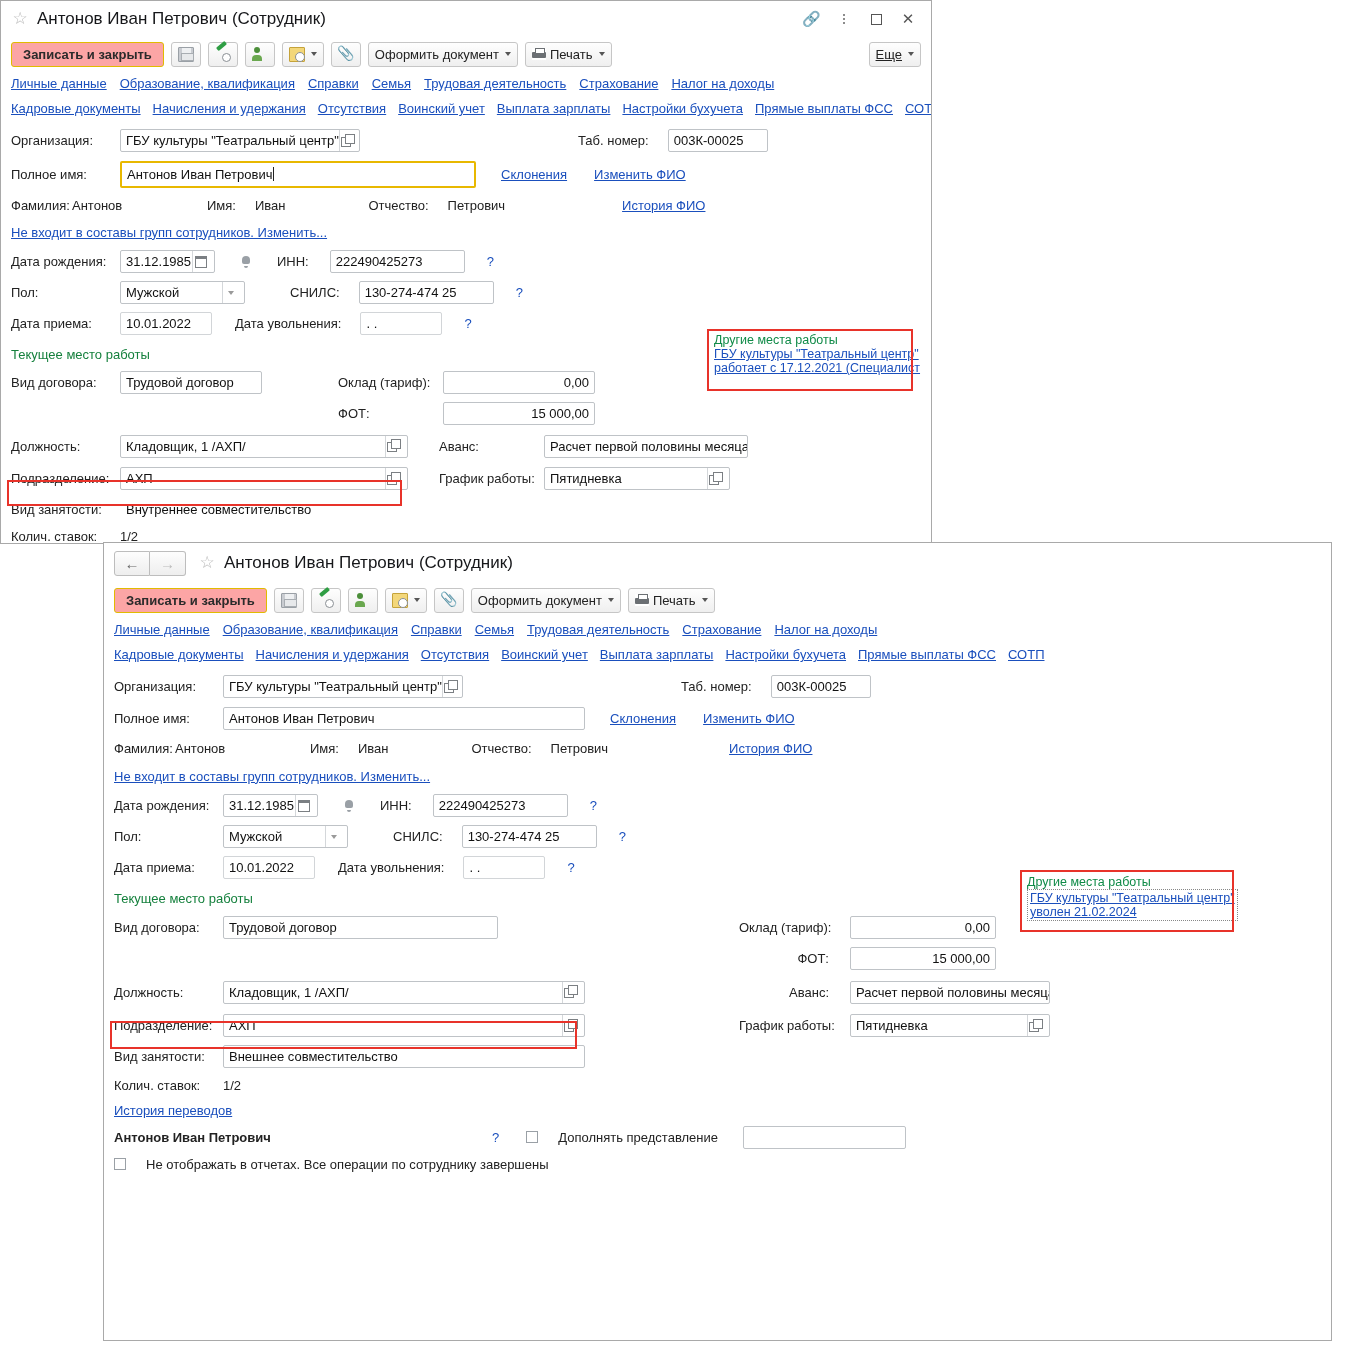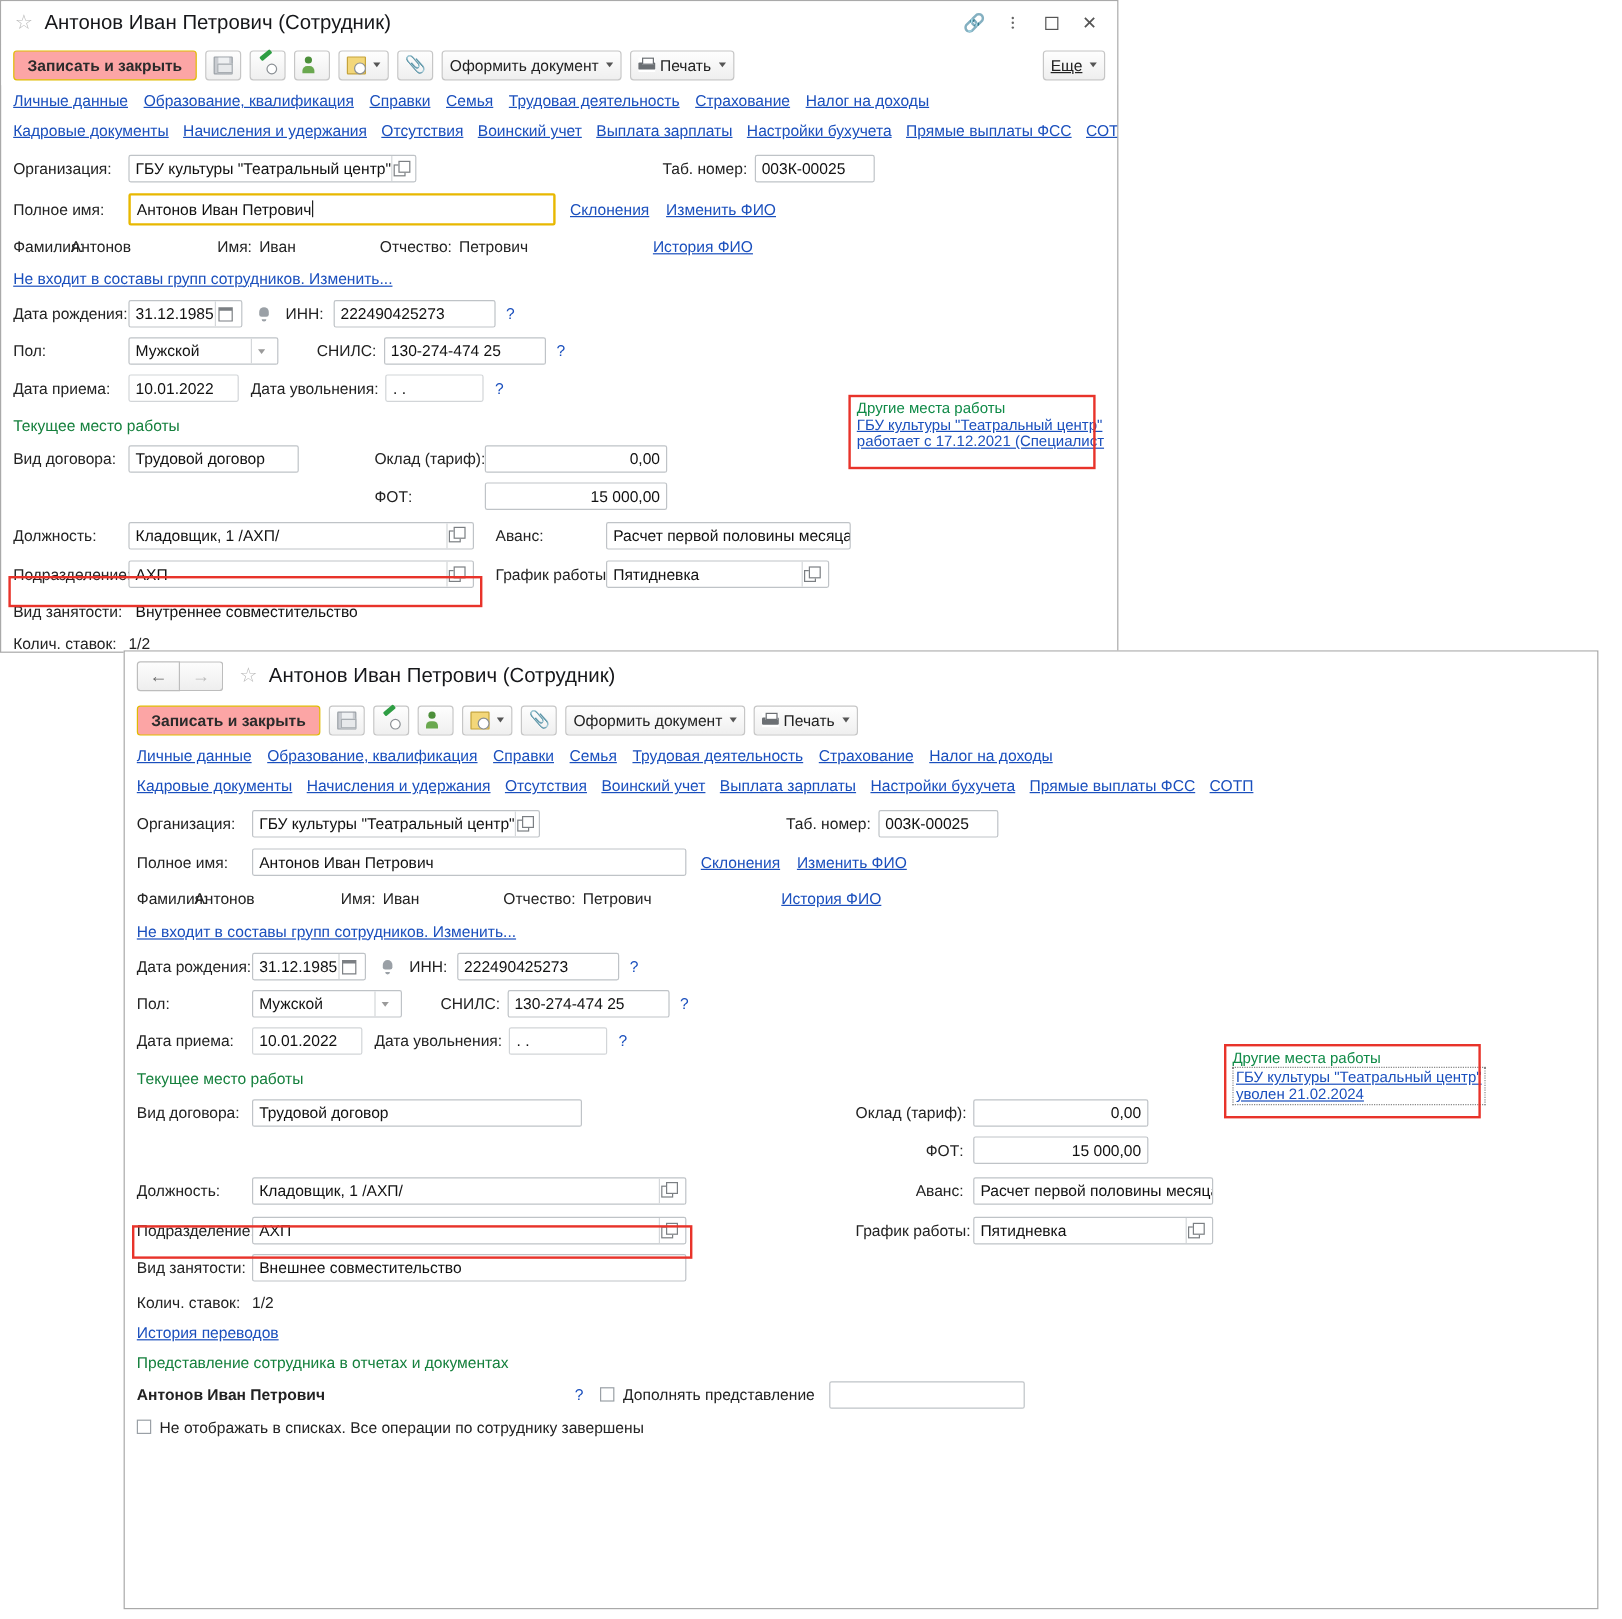--- a/index.html
+++ b/index.html
@@ -147,7 +147,7 @@
 
   
   .form { position: relative; padding: 4px 10px 0 10px; }
-  .row { display: flex; align-items: center; height: 31px; }
+  .row { display: flex; align-items: center; height: 31px; gap: 13px; }
   .lbl { font-size: 13px; color: #222; white-space: nowrap; }
   .lbl.right { text-align: right; }
   .fld {

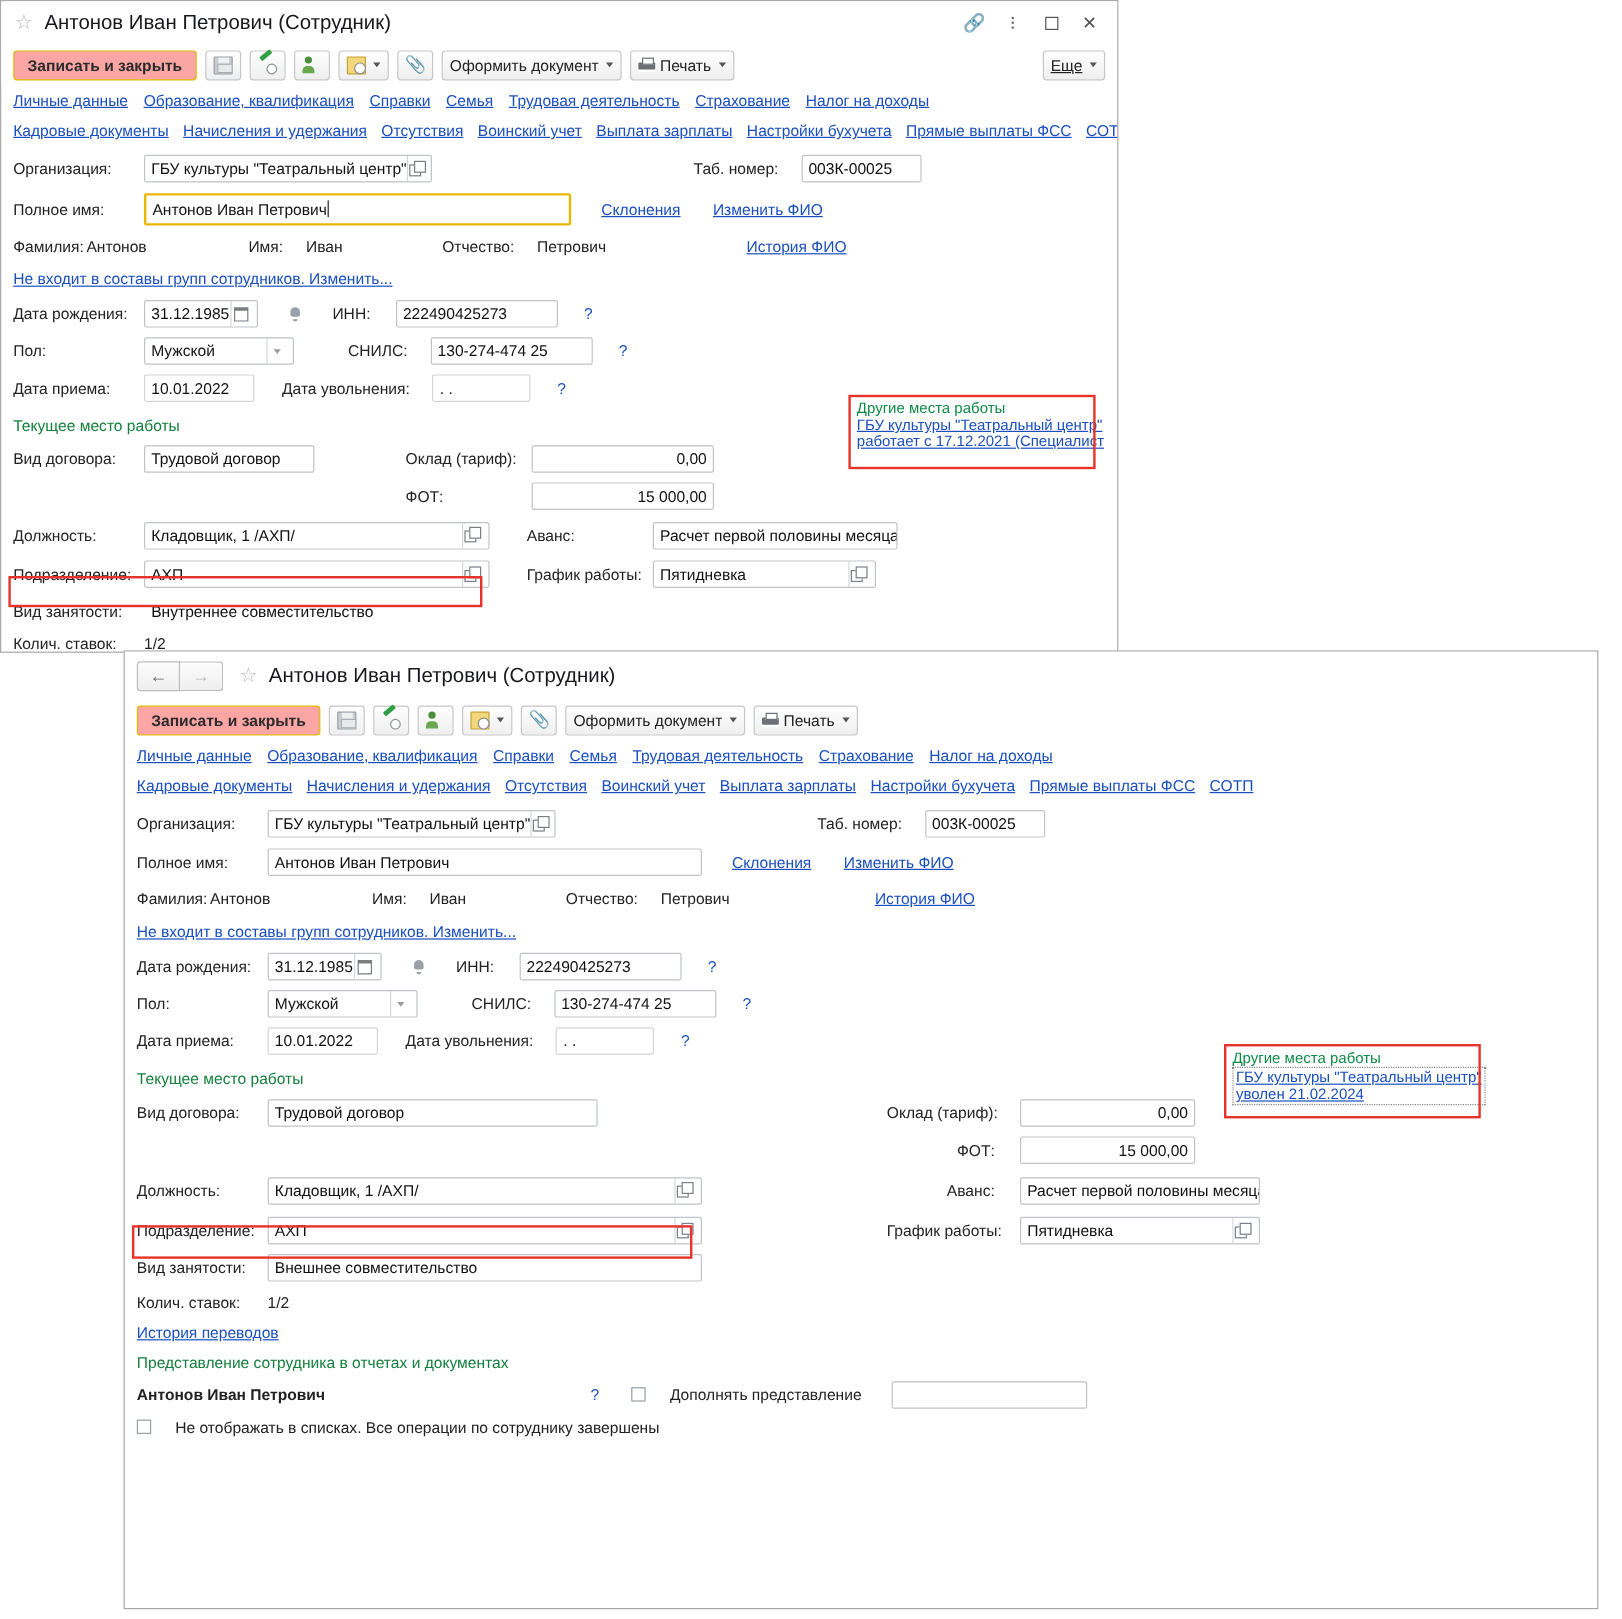--- a/index.html
+++ b/index.html
@@ -662,9 +662,6 @@
         <span class="lnk">История переводов</span>
       </div>
 
-      <div class="row" style="height:25px;">
-        <span class="grp-hdr">Представление сотрудника в отчетах и документах</span>
-      </div>
 
       <div class="row" style="height:28px;">
         <span class="plaintxt bold" style="width:365px;">Антонов Иван Петрович</span>

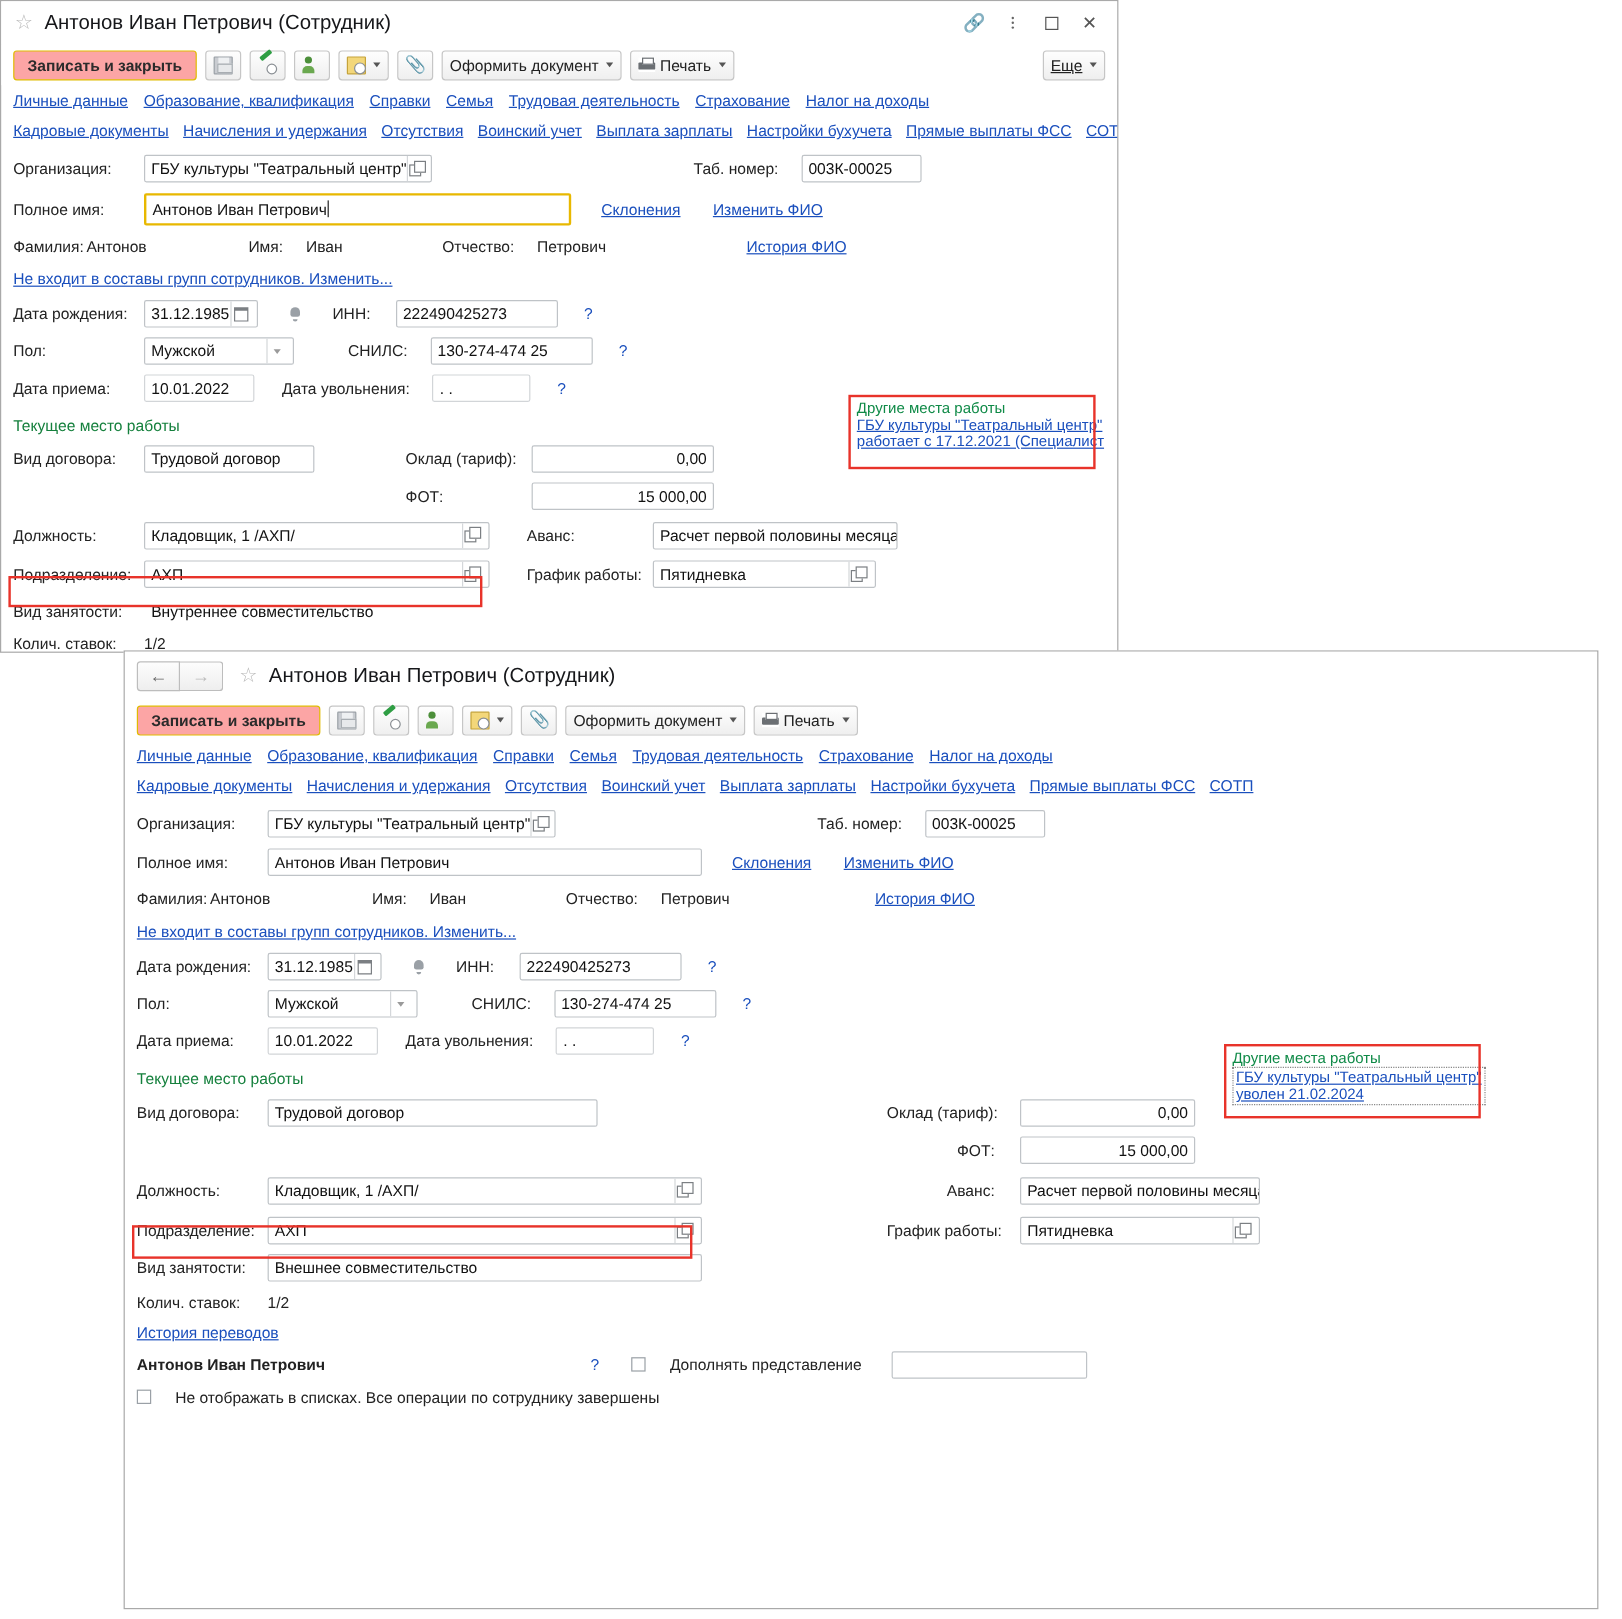--- a/index.html
+++ b/index.html
@@ -675,7 +675,7 @@
 
       <div class="row" style="height:26px;">
         <span class="chk"></span>
-        <span class="plaintxt" style="margin-left:7px;">Не отображать в списках. Все операции по сотруднику завершены</span>
+        <span class="plaintxt" style="margin-left:7px;">Не отображать в отчетах. Все операции по сотруднику завершены</span>
       </div>
     </div>
 

